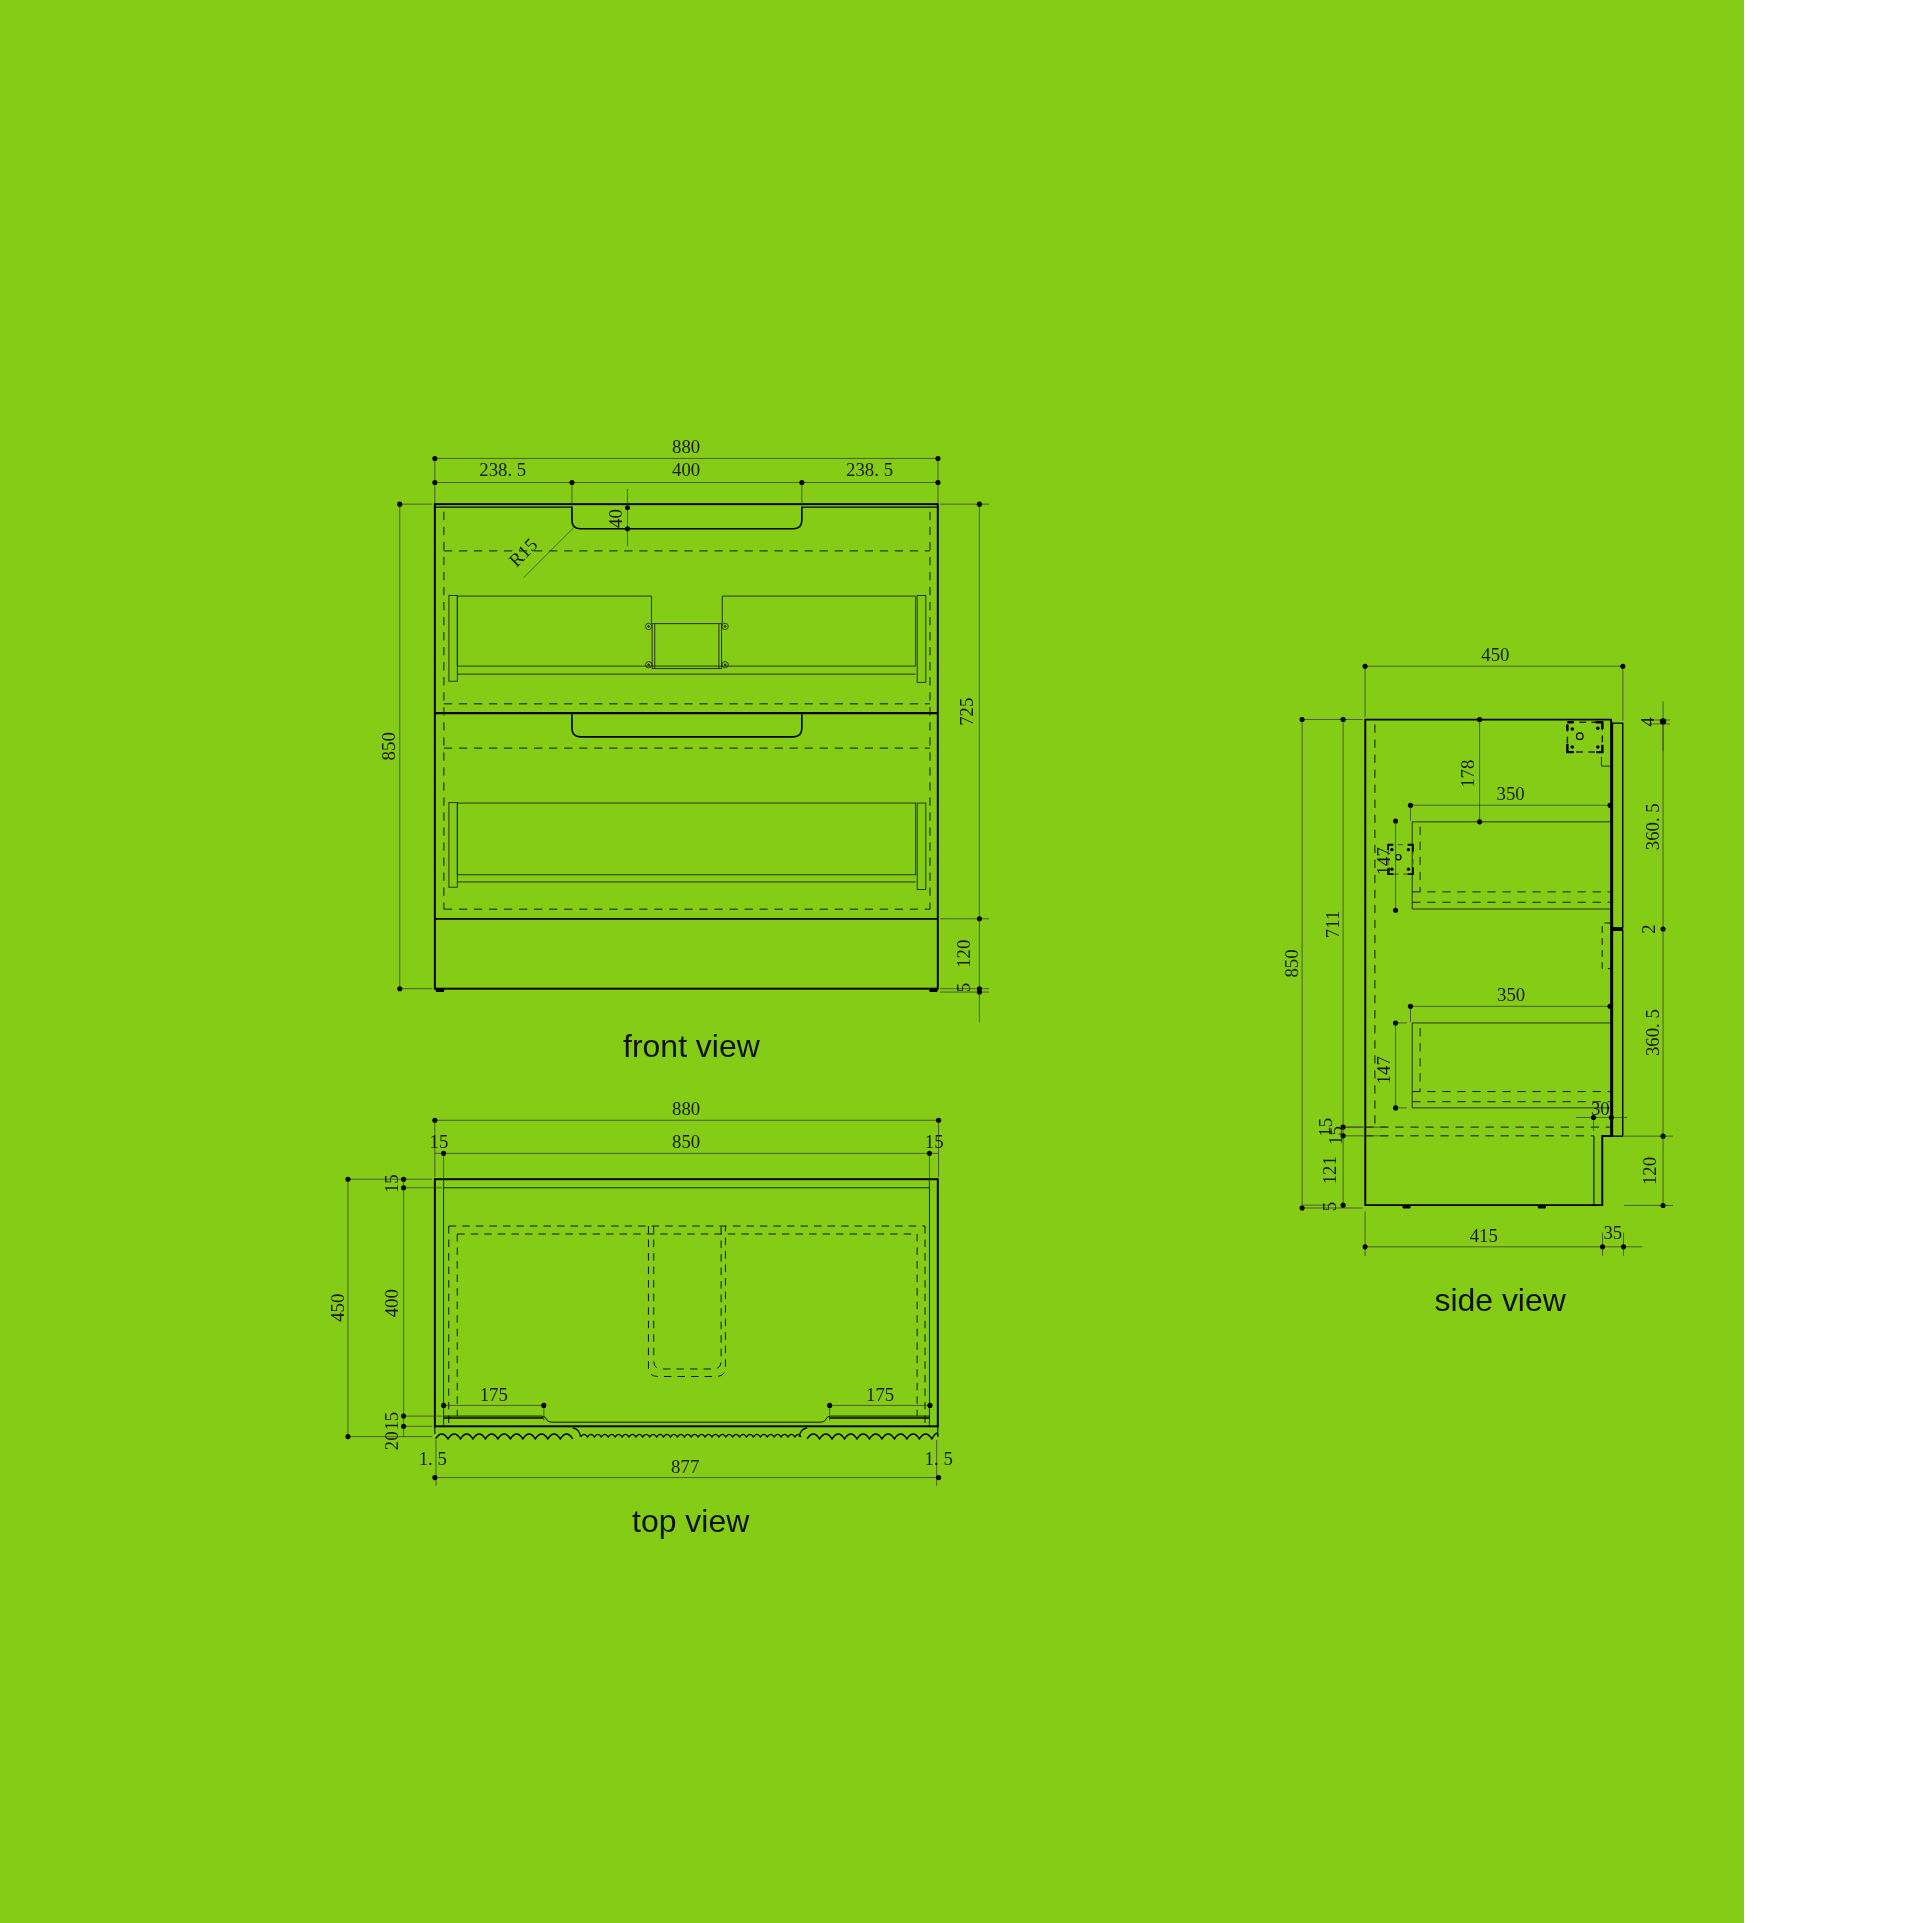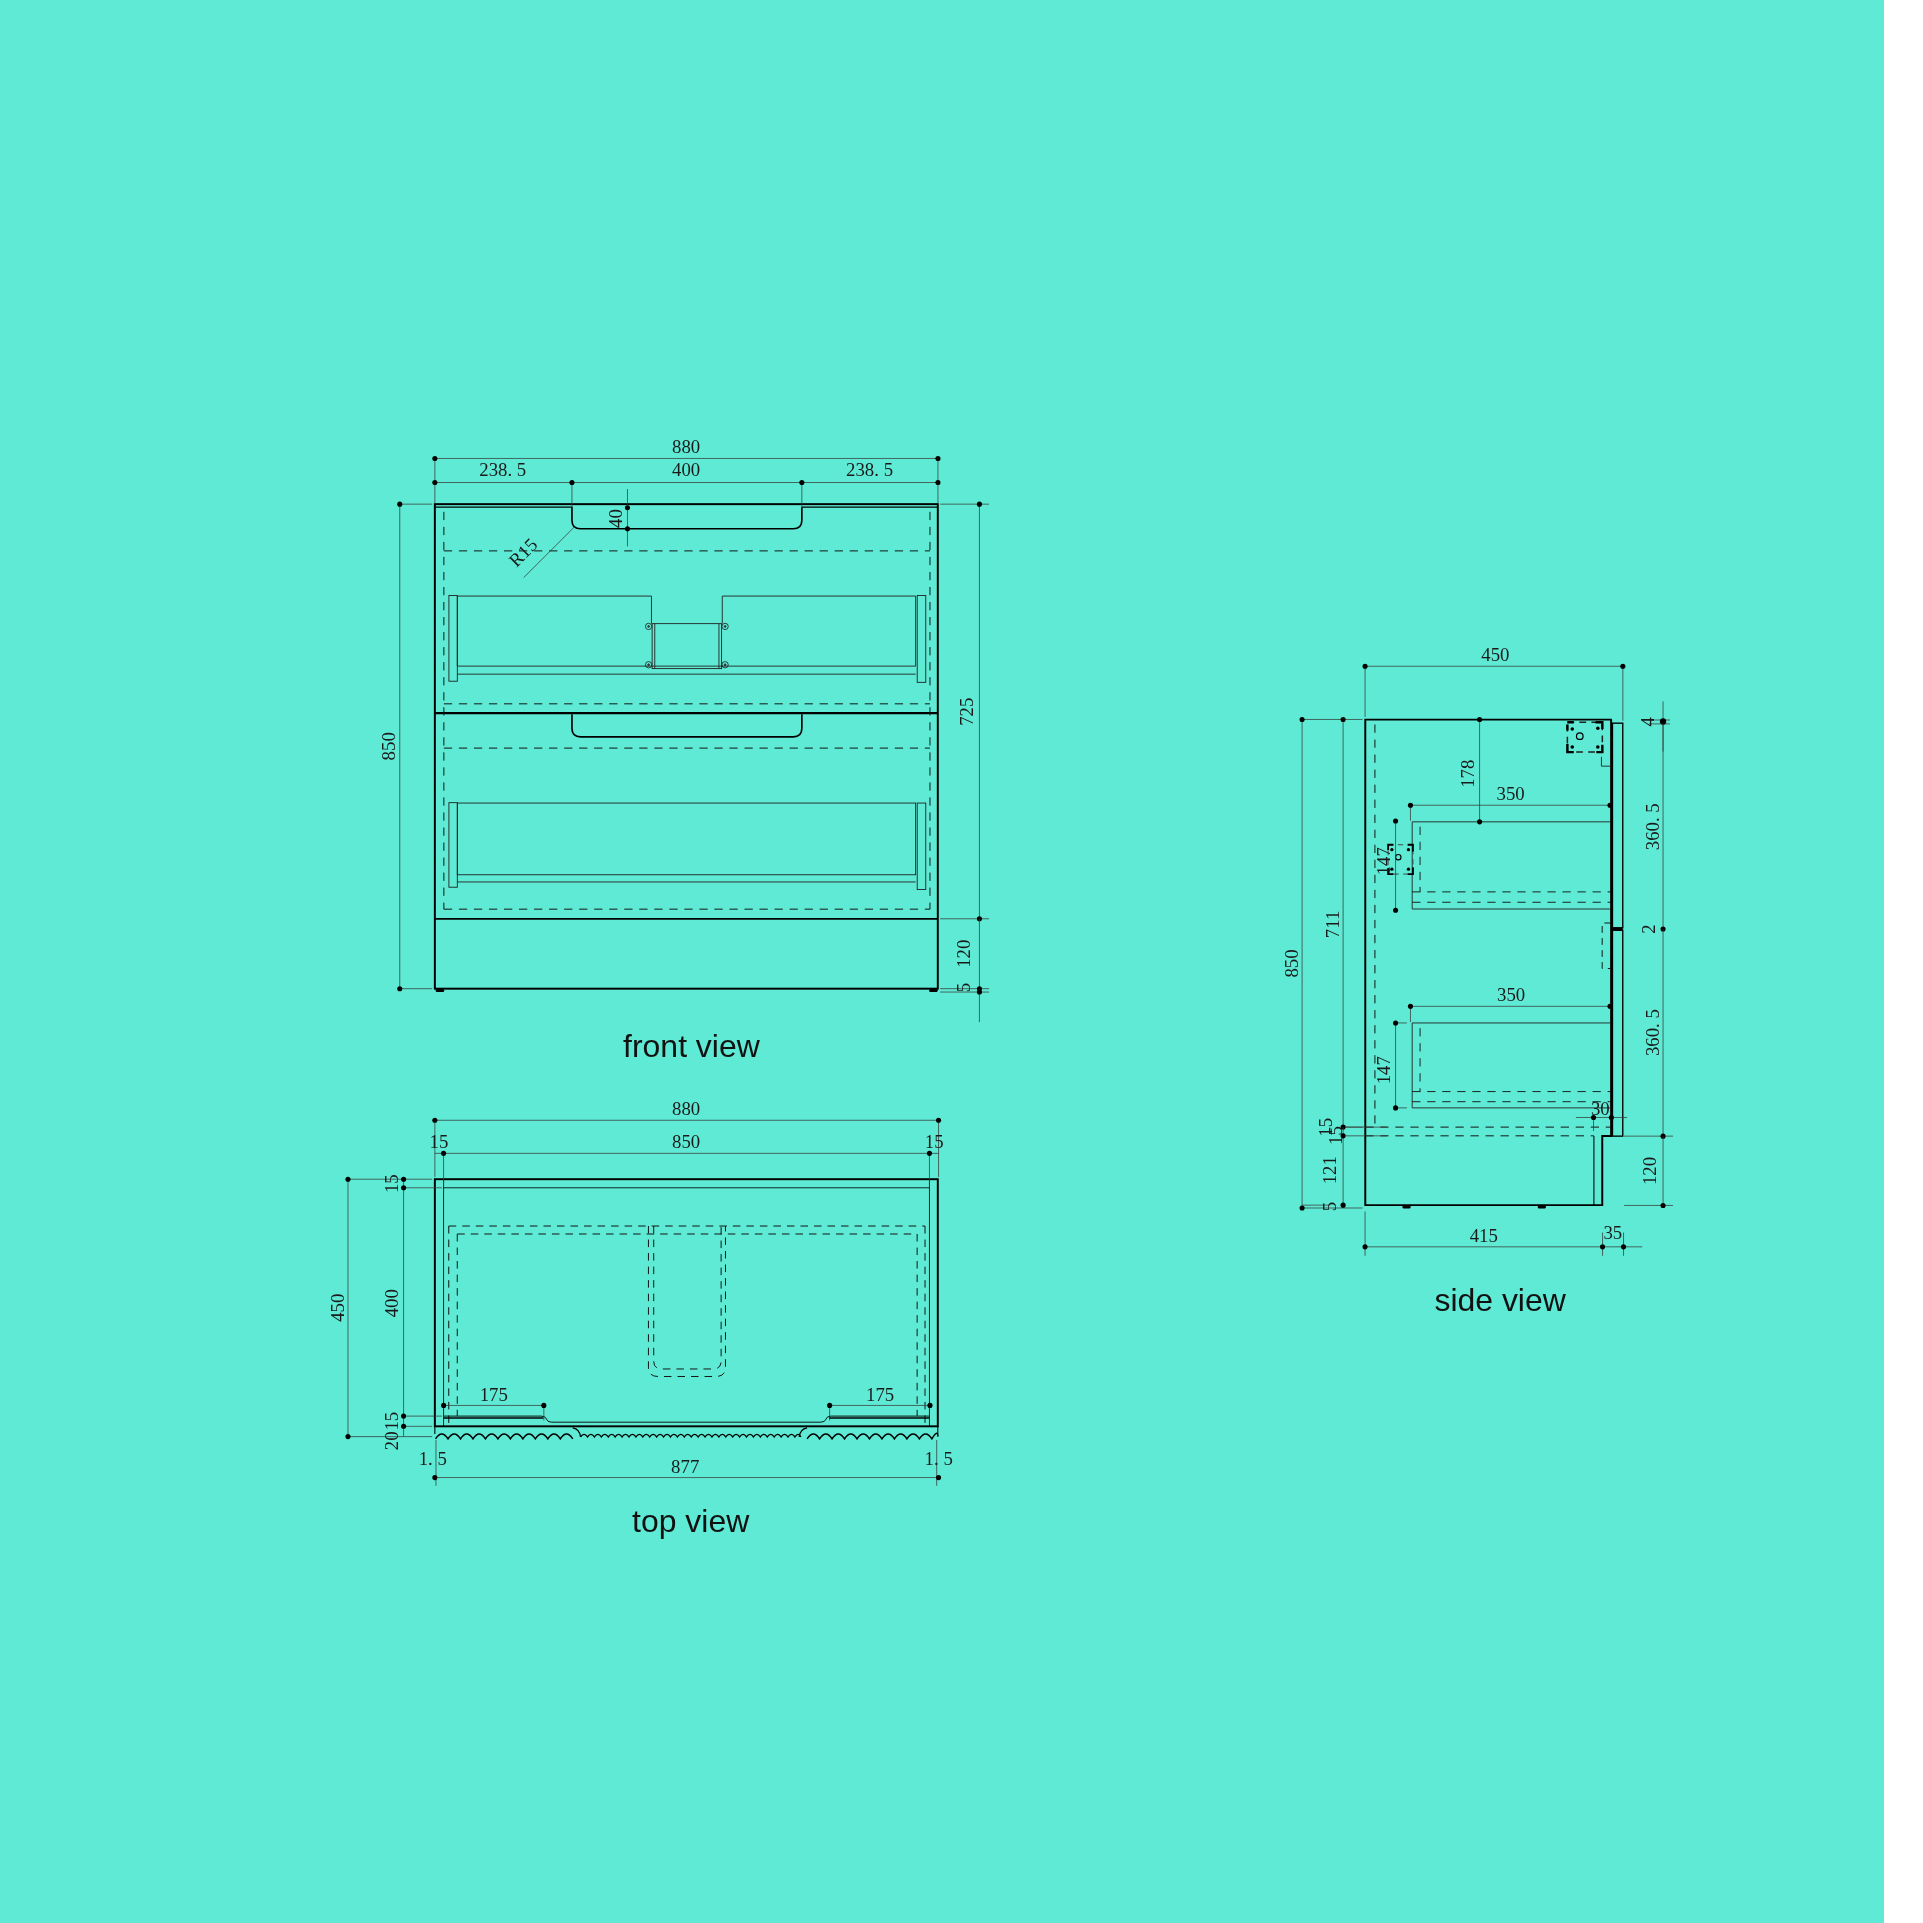--- a/index.html
+++ b/index.html
@@ -3,7 +3,7 @@
 <meta charset="utf-8">
 <style>
   html,body{margin:0;padding:0;background:#ffffff;}
-  .wrap{width:1884px;height:1924px;background:#5eead4;position:relative;}
+  .wrap{width:1744px;height:1924px;background:#84cc16;position:relative;}
   svg{display:block;}
   text{fill:#1a1a1a;}
   .dim{font-family:"Liberation Serif",serif;font-size:25px;}

